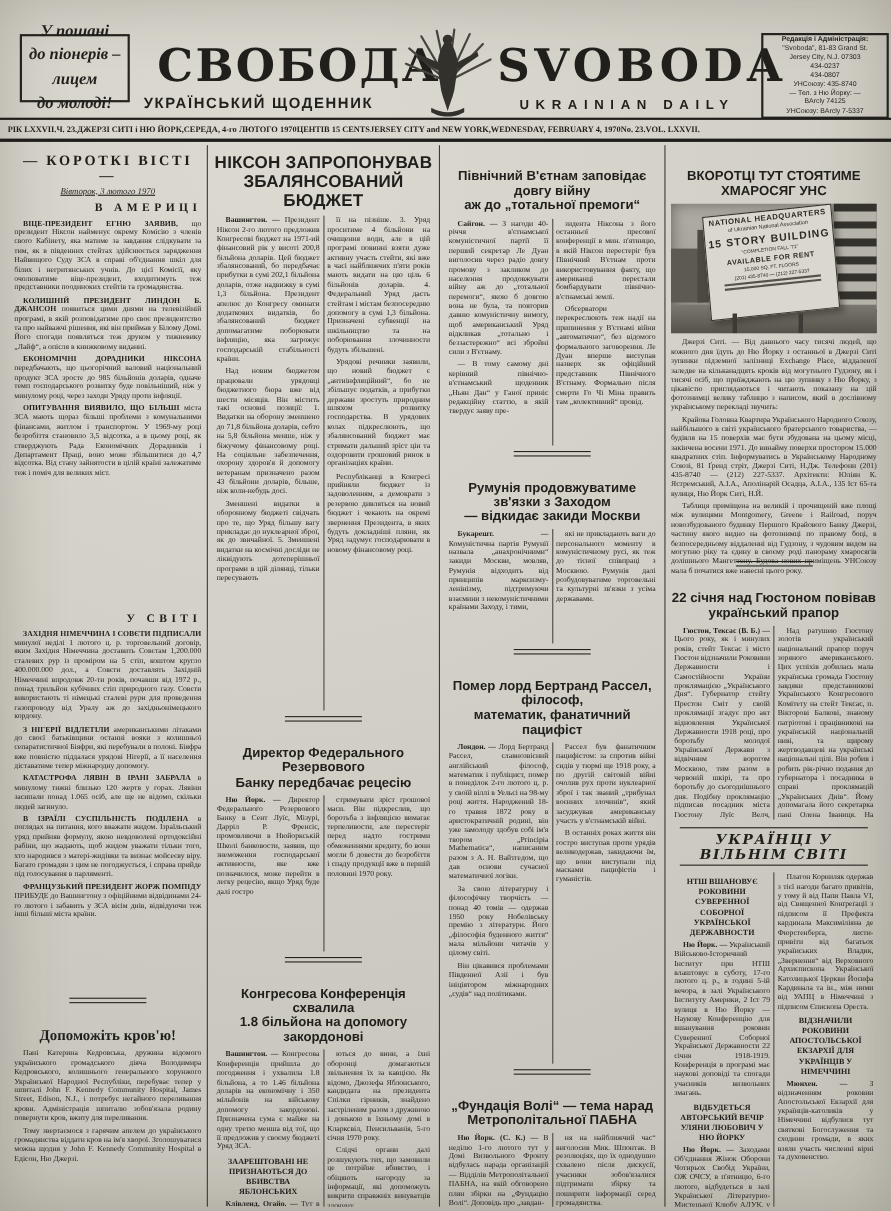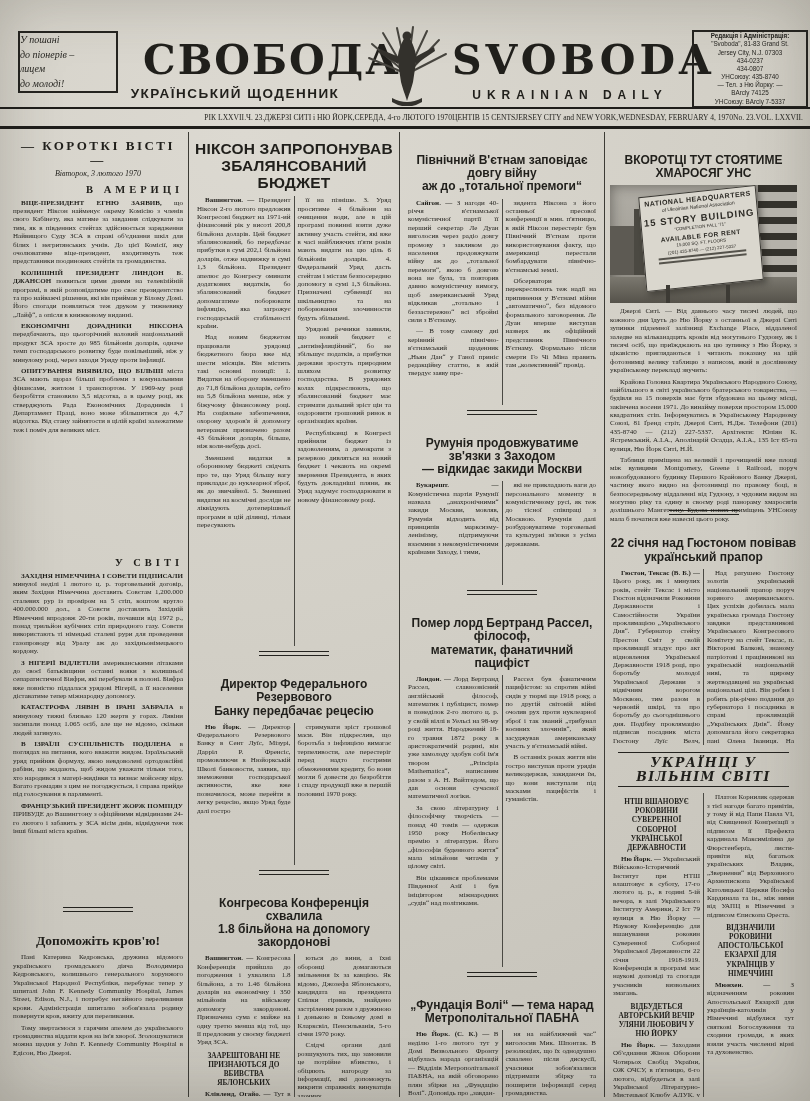--- a/index.html
+++ b/index.html
@@ -10,8 +10,8 @@
   
   .masthead{position:absolute;top:0;left:0;right:0;height:107px;}
   .promo-box{position:absolute;left:18px;top:31px;width:96px;height:58px;border:2px solid #24231f;
-    display:flex;flex-direction:column;justify-content:center;
-    font-style:italic;font-weight:normal;font-size:10px;line-height:1.45;}
+    display:flex;flex-direction:column;justify-content:center;text-align:center;
+    font-style:italic;font-weight:bold;font-size:15px;line-height:1.45;}
   .title-cyr{position:absolute;left:116px;top:40px;width:238px;text-align:center;
     font-family:"DejaVu Serif",serif;font-weight:bold;font-size:41px;letter-spacing:2px;line-height:1;padding-left:27px;}
   .sub-cyr{position:absolute;left:116px;top:86px;width:238px;text-align:center;

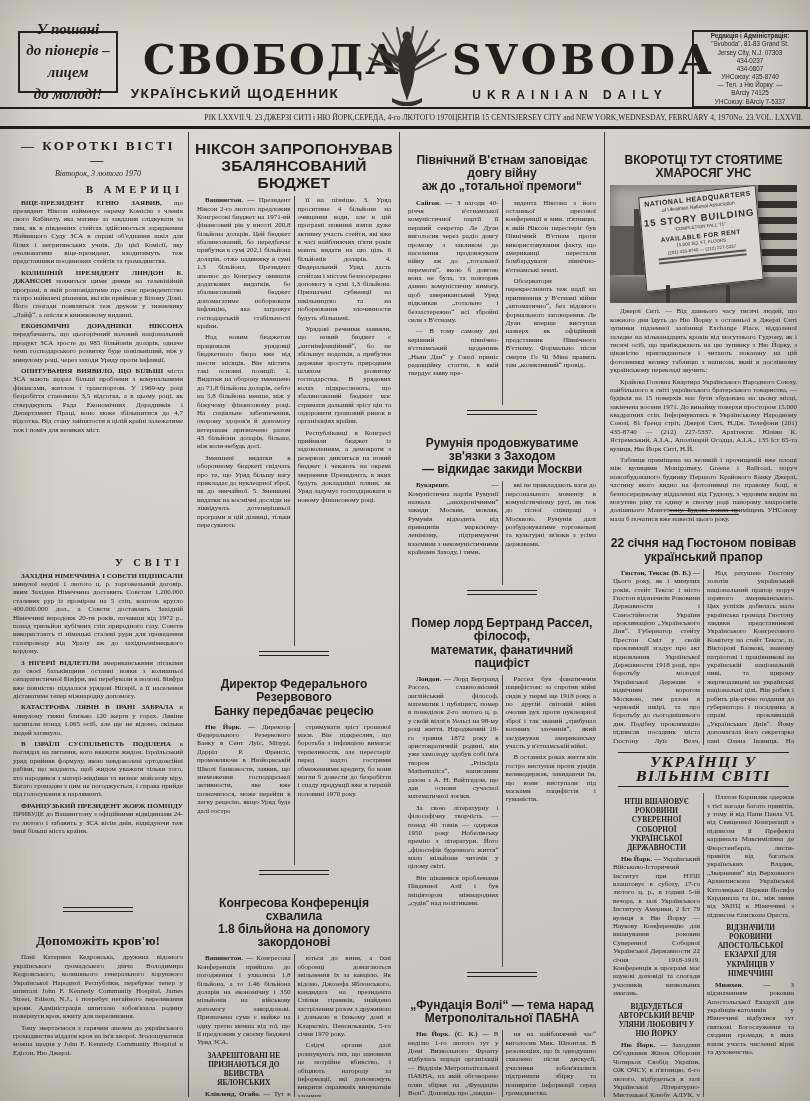--- a/index.html
+++ b/index.html
@@ -28,8 +28,8 @@
   
   .datebar{position:absolute;top:107px;left:0;right:0;height:17px;
     border-top:2px solid #1e1d1a;border-bottom:3px solid #1e1d1a;
-    display:flex;align-items:center;justify-content:flex-end;padding:0 7px;
-    font-weight:normal;font-size:7.6px;white-space:nowrap;}
+    display:flex;align-items:center;justify-content:flex-start;padding:0 7px;
+    font-weight:bold;font-size:7.6px;white-space:nowrap;}
   
   .cols{position:absolute;left:8px;top:132px;width:794px;height:965px;display:grid;
     grid-template-columns:181px 211px 205px 197px;}

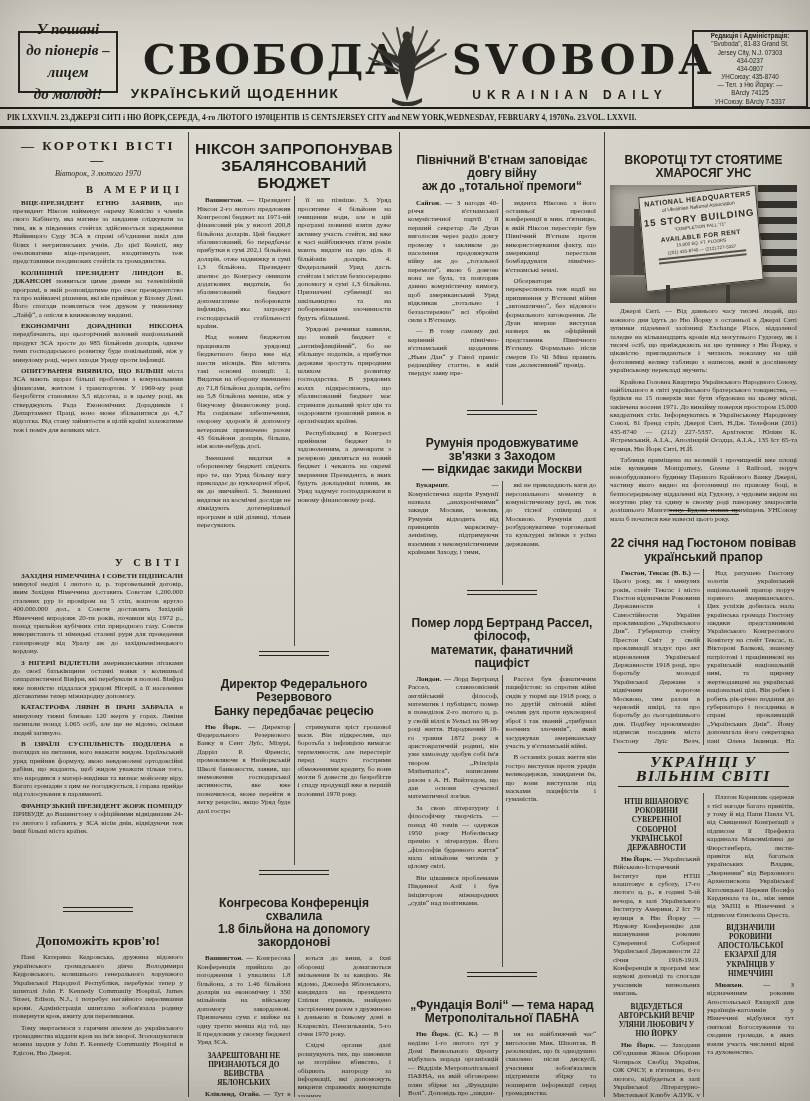--- a/index.html
+++ b/index.html
@@ -42,7 +42,7 @@
   .hl.sz-serif{font-family:"Liberation Serif",serif;font-size:13.5px;}
   .hl.sz-sect{font-family:"DejaVu Serif",serif;font-style:italic;font-size:12.5px;letter-spacing:1.5px;
     border-top:1px solid #24231f;border-bottom:1px solid #24231f;padding:3px 0;margin:7px 8px 6px;}
-  .art-date{font-style:italic;text-align:center;font-size:8px;margin:1px 0 3px;}
+  .art-date{font-style:italic;text-align:center;font-size:8px;margin:1px 0 3px;text-decoration:underline;}
   .subhead{font-weight:bold;text-align:right;font-size:10.5px;letter-spacing:4px;margin:6px 0 4px;}
   .rulewrap{width:70px;height:3px;border-top:1px solid #24231f;border-bottom:1px solid #24231f;margin:5px auto 4px;}
   .paras,.sc{overflow:hidden;}

